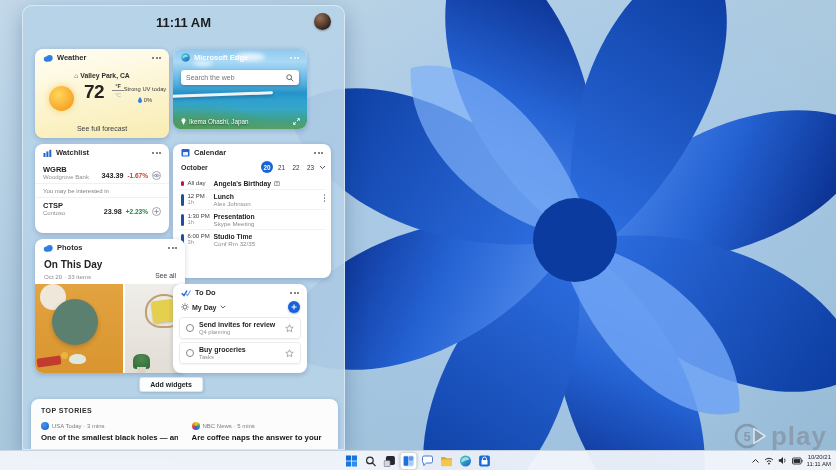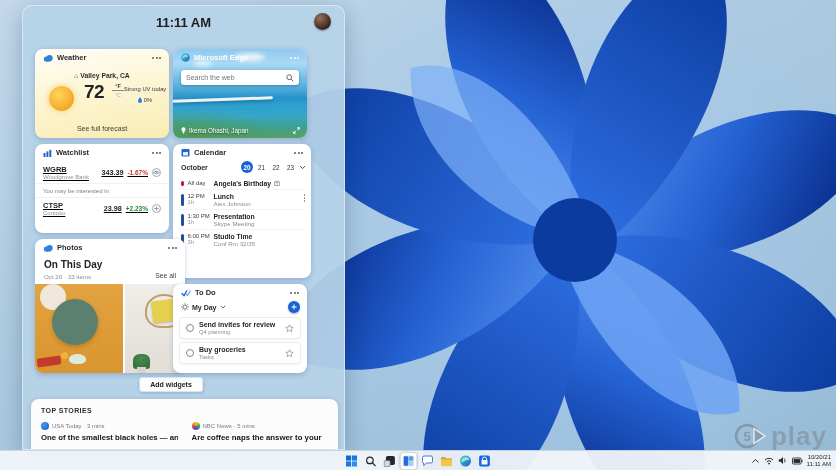--- a/index.html
+++ b/index.html
@@ -46,7 +46,7 @@
     font-size:7px; color:#3c3c40; cursor:pointer; }
 
   
-  #edge { left:150px; top:43px; width:134px; height:89px; }
+  #edge { left:150px; top:43px; width:134px; height:80px; }
   .e-photo { position:absolute; inset:0;
     background:linear-gradient(180deg,#8fc9f0 0%,#a9d9f5 16%,#7fc2ea 30%,#4aa9d8 46%,#2592c8 55%,#2fa0d0 64%,#36a7c4 76%,#3fa08c 88%,#569f66 100%); }
   .e-cloud { position:absolute; background:#fff; opacity:.75; border-radius:50%; filter:blur(2px); }

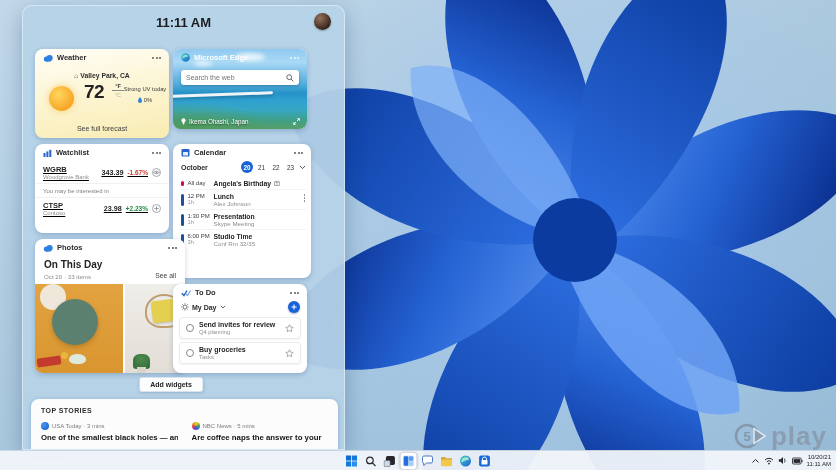--- a/index.html
+++ b/index.html
@@ -76,7 +76,7 @@
     border-top:1px solid #f1f1f2; border-bottom:1px solid #f1f1f2; }
 
   
-  #calendar { left:150px; top:138px; width:138px; height:134px; }
+  #calendar { left:150px; top:138px; width:158px; height:134px; }
   .c-datebar { position:absolute; top:17px; left:8px; right:5px; display:flex; align-items:center; gap:2.5px; }
   .c-month { font-size:7px; font-weight:bold; color:#2b2b2e; margin-right:auto; }
   .c-date { width:12px; height:12px; border-radius:50%; font-size:6.3px; color:#333;

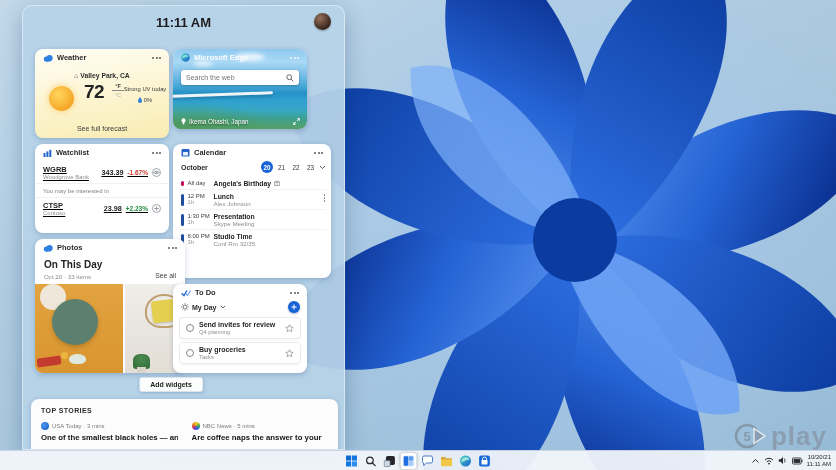--- a/index.html
+++ b/index.html
@@ -63,7 +63,7 @@
 
   
   #watchlist { left:12px; top:138px; width:134px; height:89px; padding-top:18px; }
-  .s-row { display:flex; align-items:center; padding:3px 8px;text-decoration:underline; }
+  .s-row { display:flex; align-items:flex-end; padding:3px 8px; }
   .s-sym { font-size:7.5px; font-weight:bold; color:#232325; }
   .s-name { font-size:6px; color:#8f8f93; }
   .s-right { margin-left:auto; display:flex; align-items:center; gap:4px; }

